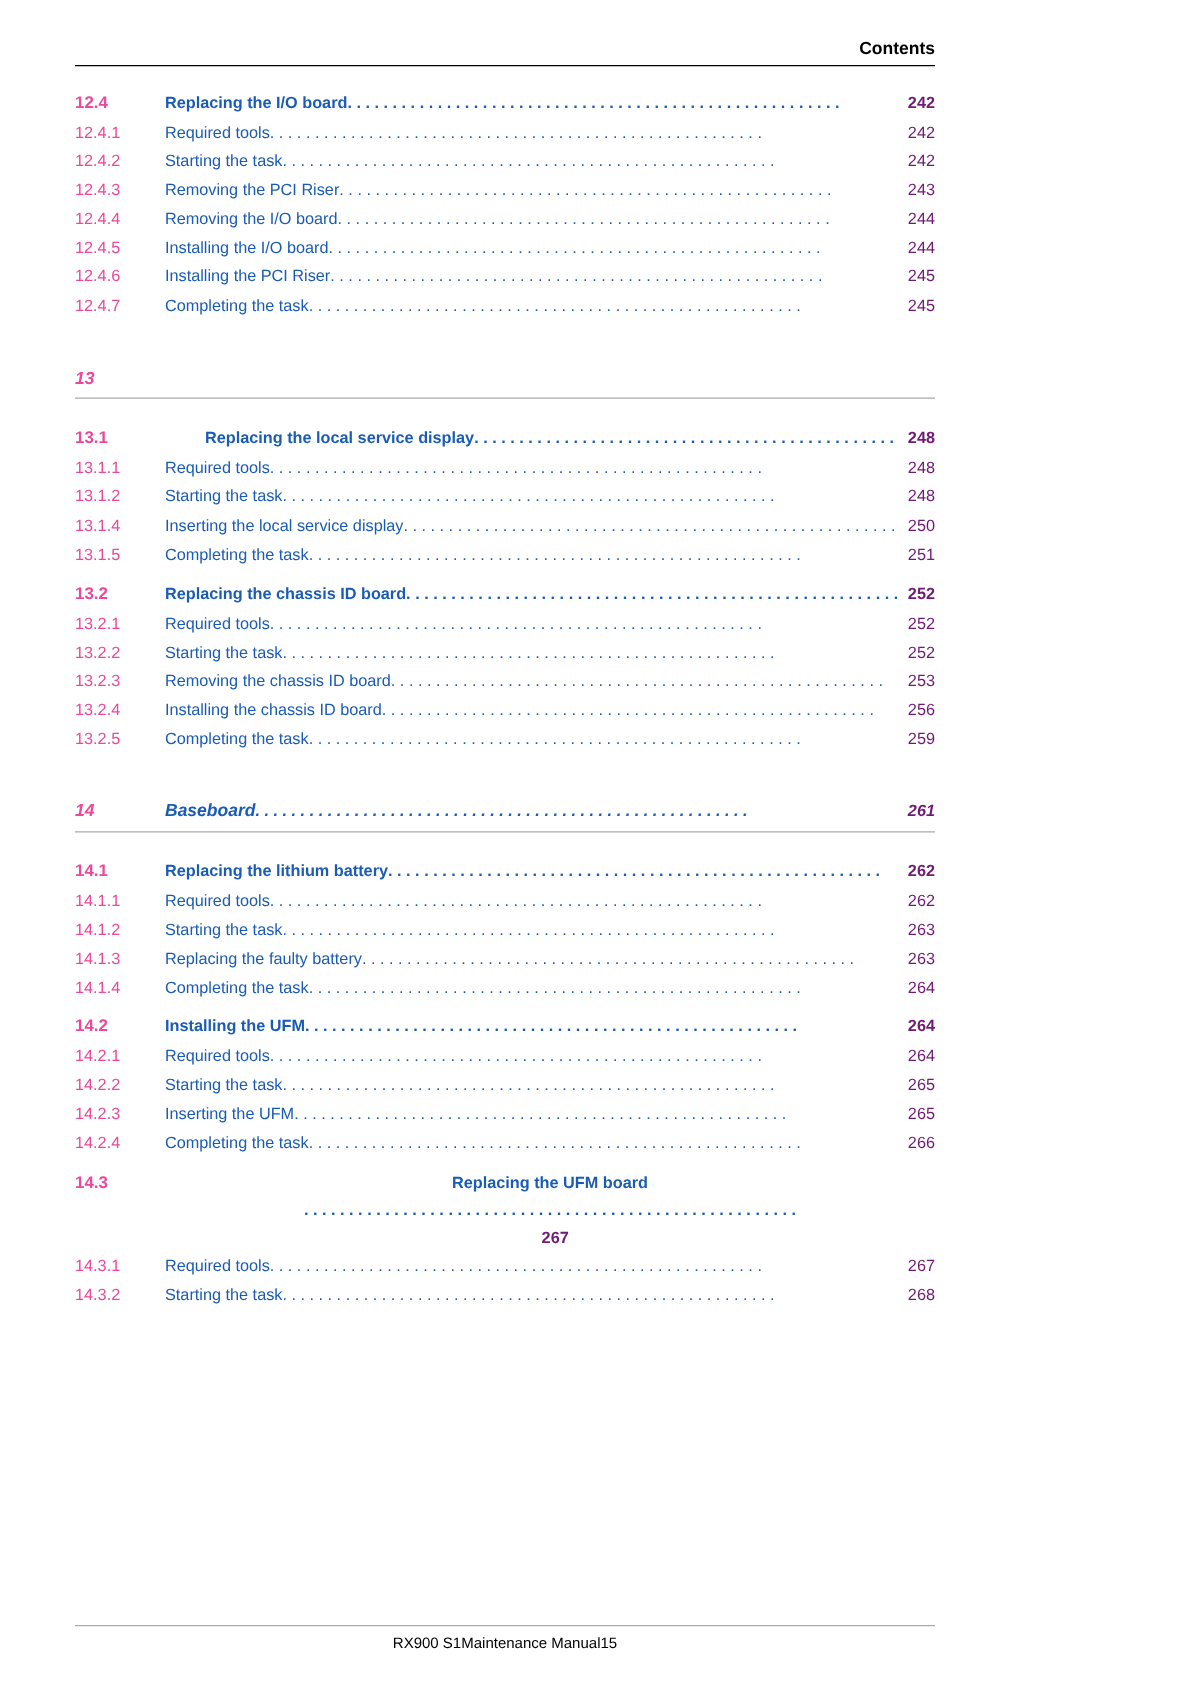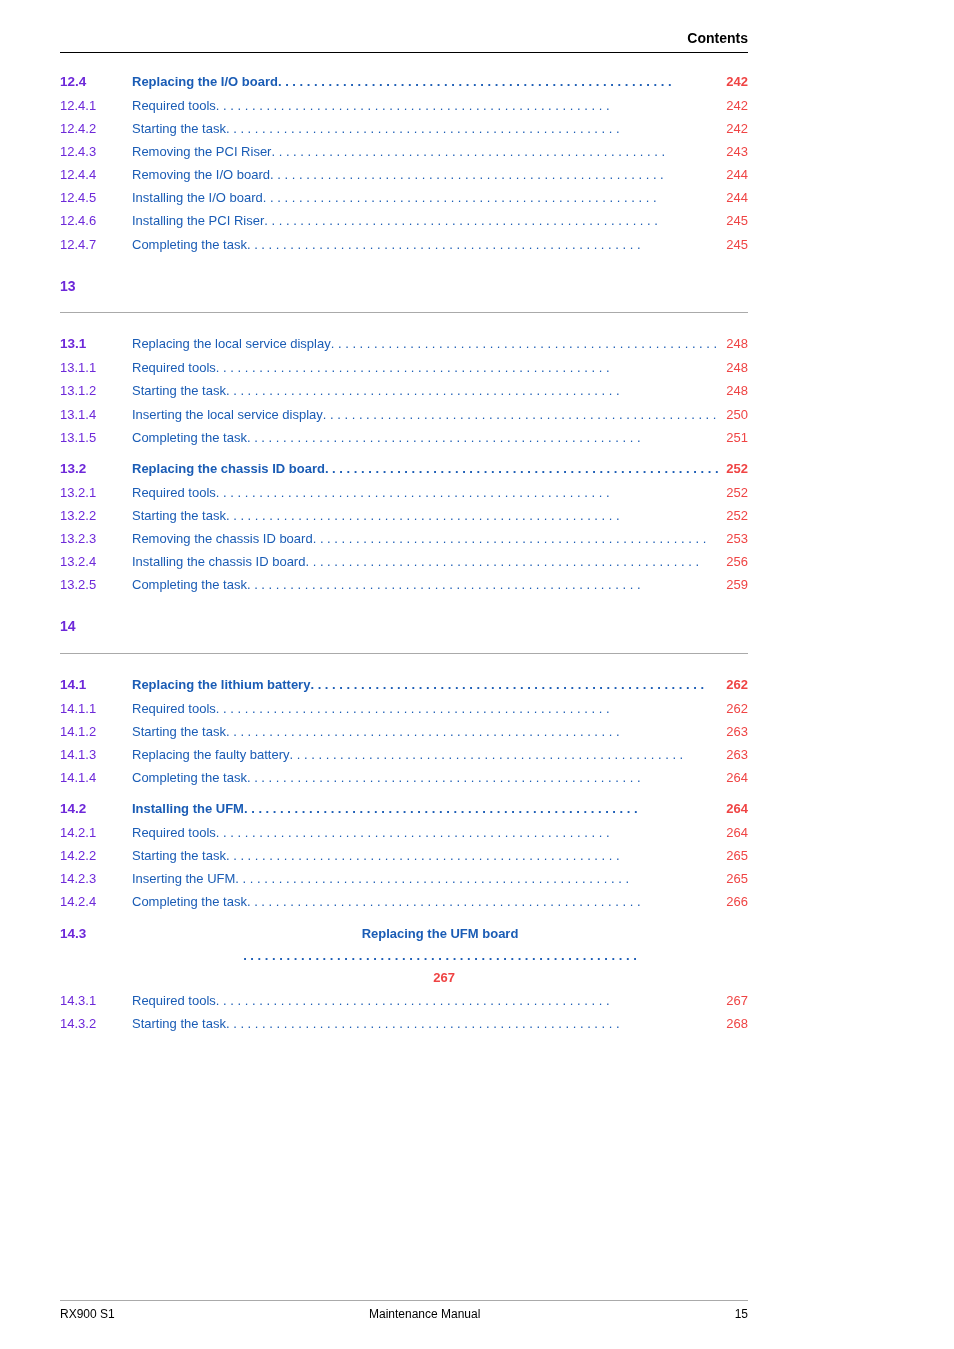--- a/index.html
+++ b/index.html
@@ -38,7 +38,7 @@
     .toc-num {
       width: 72px;
       min-width: 72px;
-      color: #6d28d9;
+      color: #ec4899;
       font-size: 13px;
     }
     .toc-num.bold { font-weight: bold; font-size: 13.5px; }

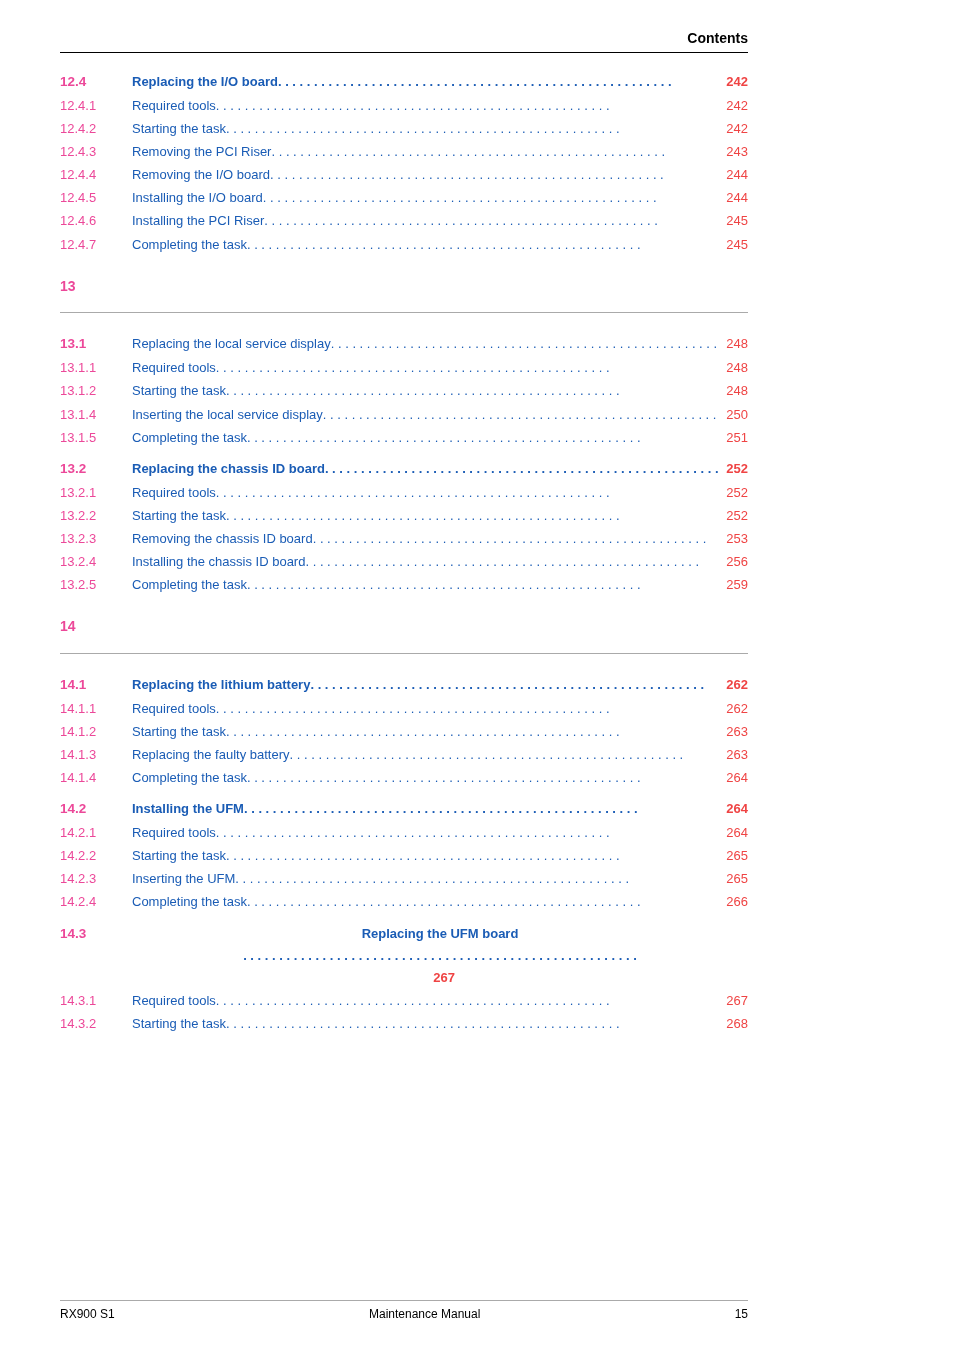--- a/index.html
+++ b/index.html
@@ -66,7 +66,7 @@
       width: 100%;
     }
     .toc-page {
-      color: #ef4444;
+      color: #701a75;
       font-size: 13px;
       min-width: 30px;
       text-align: right;

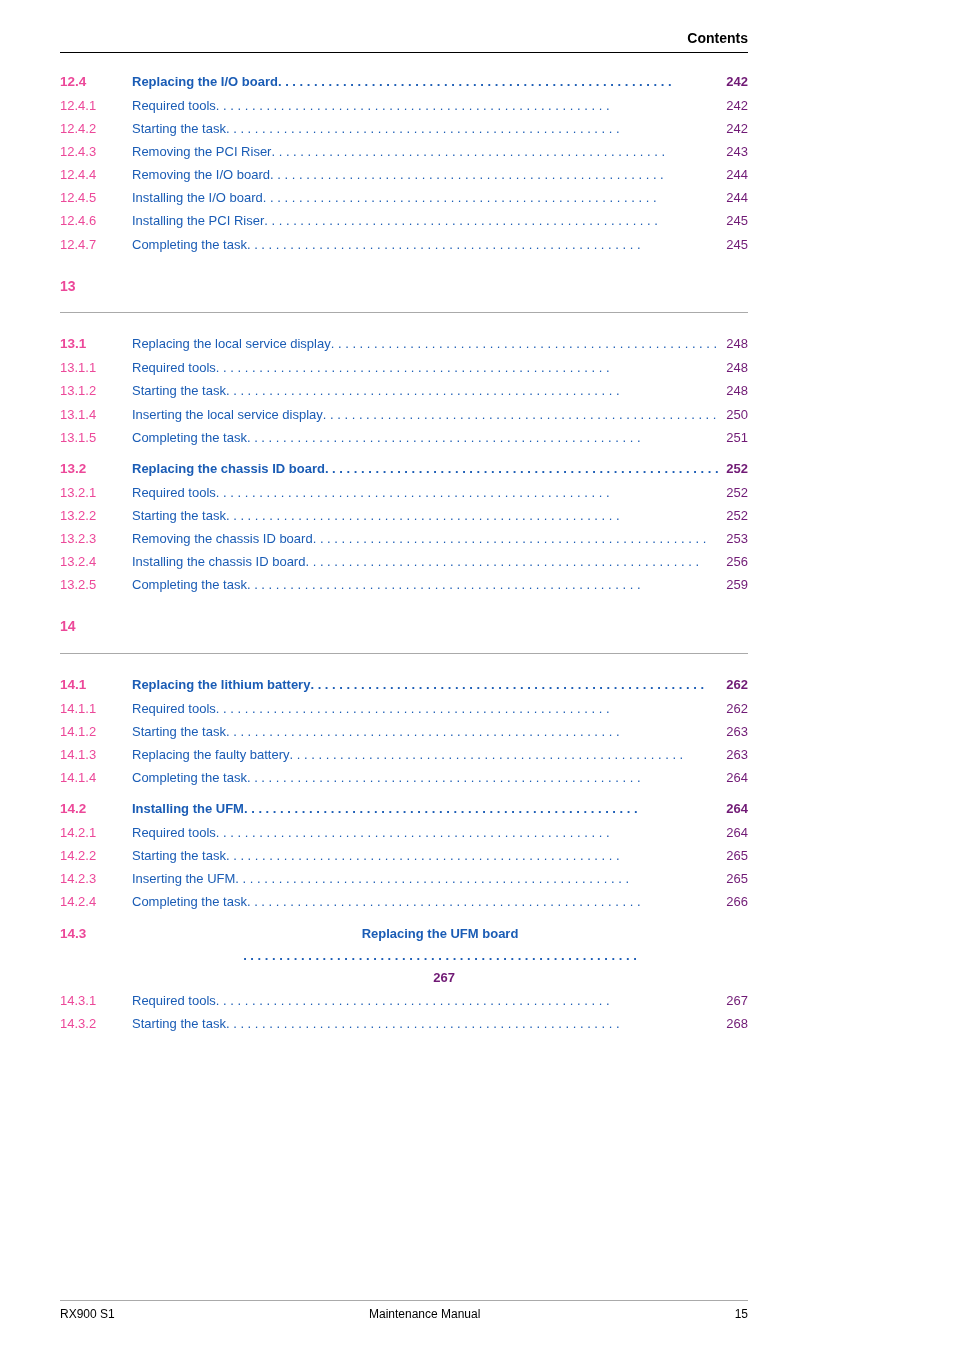--- a/index.html
+++ b/index.html
@@ -72,10 +72,11 @@
       text-align: right;
     }
     .chapter-row {
-      margin-top: 4px;
+      margin-top: 20px;
       margin-bottom: 6px;
       border-bottom: 1.5px solid #aaa;
-      padding-bottom: 14px;
+      padding-bottom: 4px;
+      font-style: italic;
     }
     .chapter-row .toc-num {
       font-weight: bold;

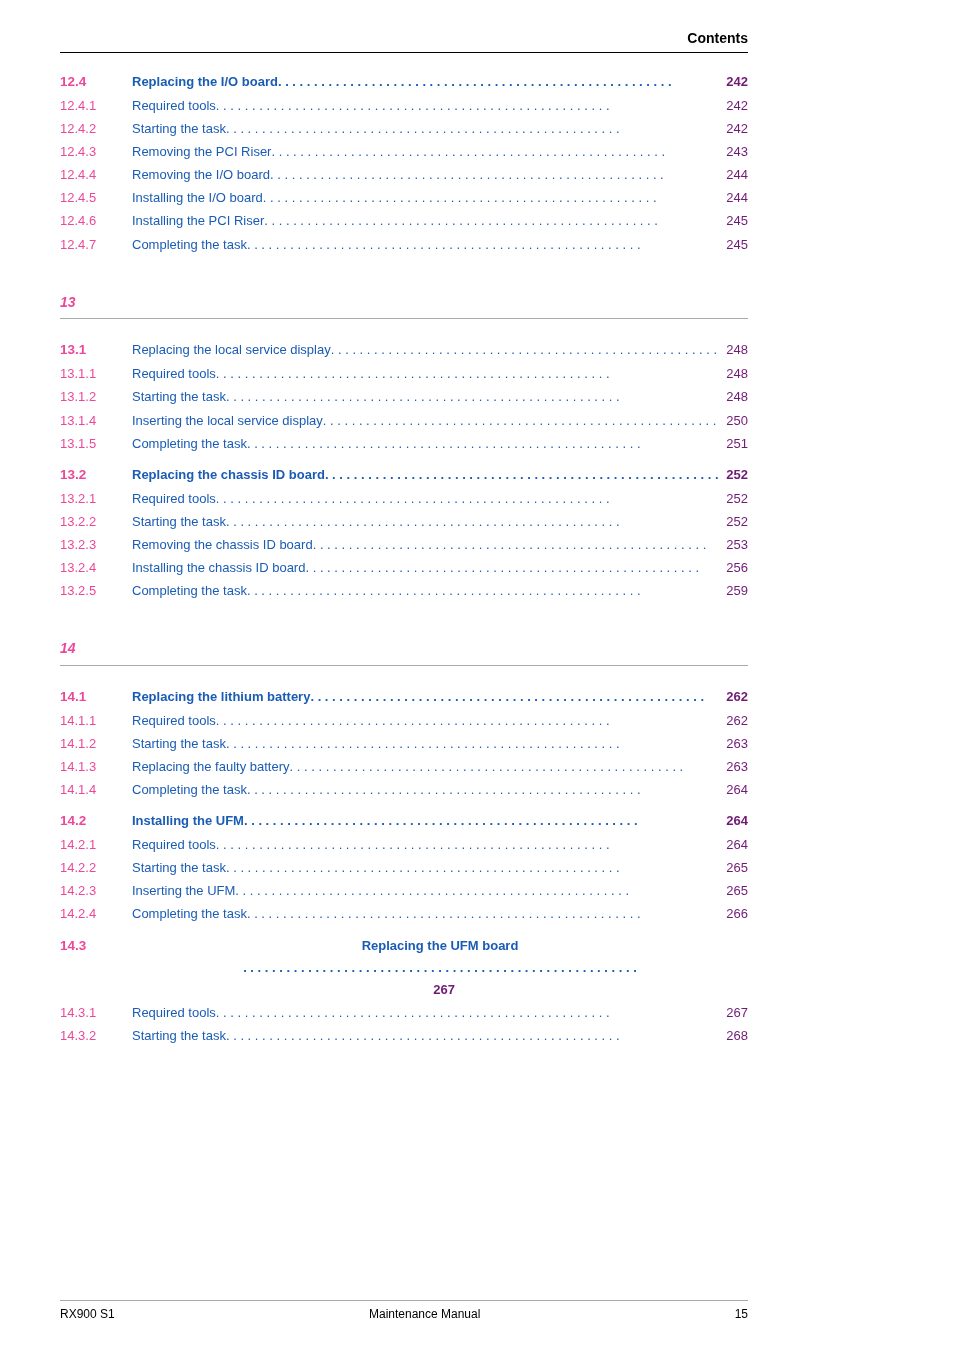--- a/index.html
+++ b/index.html
@@ -180,7 +180,7 @@
       <div class="spacer"></div>
       <div class="toc-row">
         <span class="toc-num bold">13.1</span>
-        <span class="toc-title bold" style="font-weight: normal;">
+        <span class="toc-title bold" style="font-weight: bold; margin-left: 32px;">
           <span>Replacing the local service display </span>
           <span class="dot-leader"></span>
           <span class="toc-page">248</span>

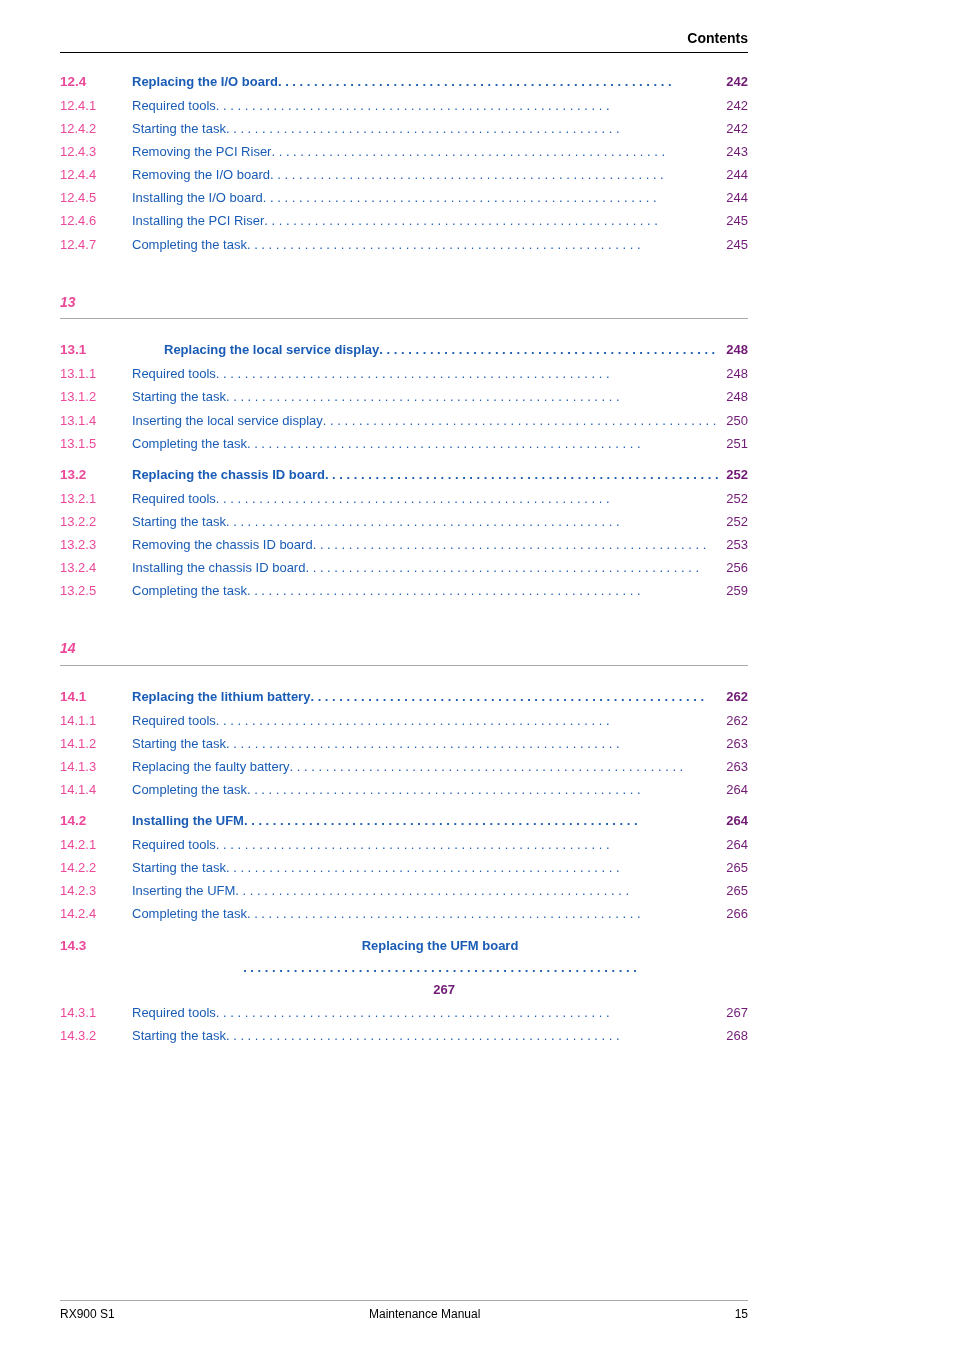--- a/index.html
+++ b/index.html
@@ -270,6 +270,11 @@
       <div class="spacer"></div>
       <div class="toc-row chapter-row">
         <span class="toc-num bold">14</span>
+        <span class="toc-title bold">
+          <span>Baseboard </span>
+          <span class="dot-leader"></span>
+          <span class="toc-page">261</span>
+        </span>
       </div>
       <div class="spacer"></div>
       <div class="toc-row">

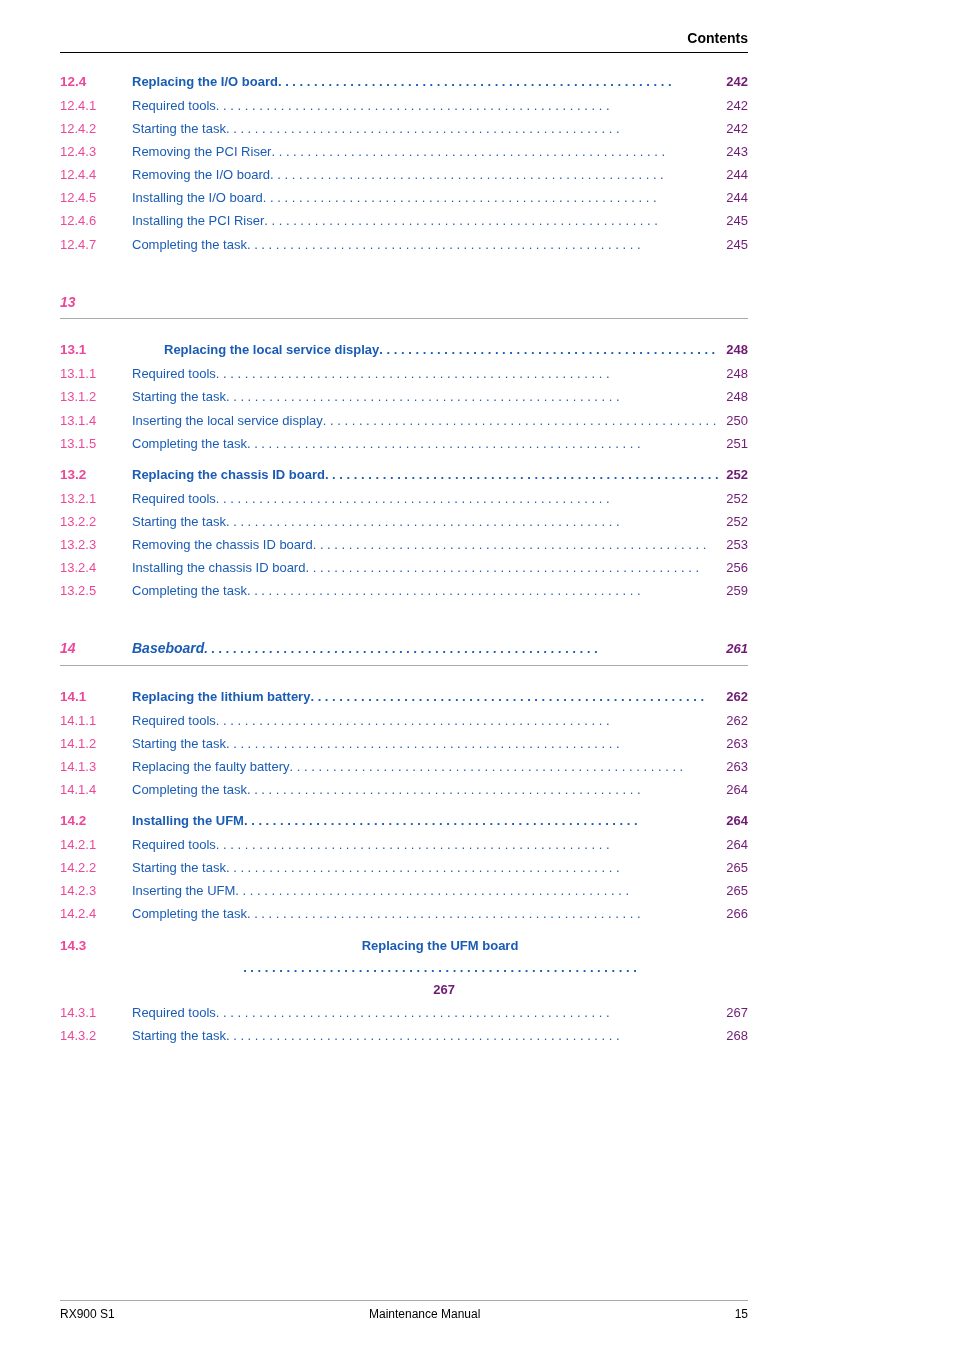--- a/index.html
+++ b/index.html
@@ -93,7 +93,7 @@
       left: 60px;
       right: 60px;
       display: flex;
-      justify-content: space-between;
+      justify-content: center;
       align-items: center;
       border-top: 1px solid #aaa;
       padding-top: 6px;

